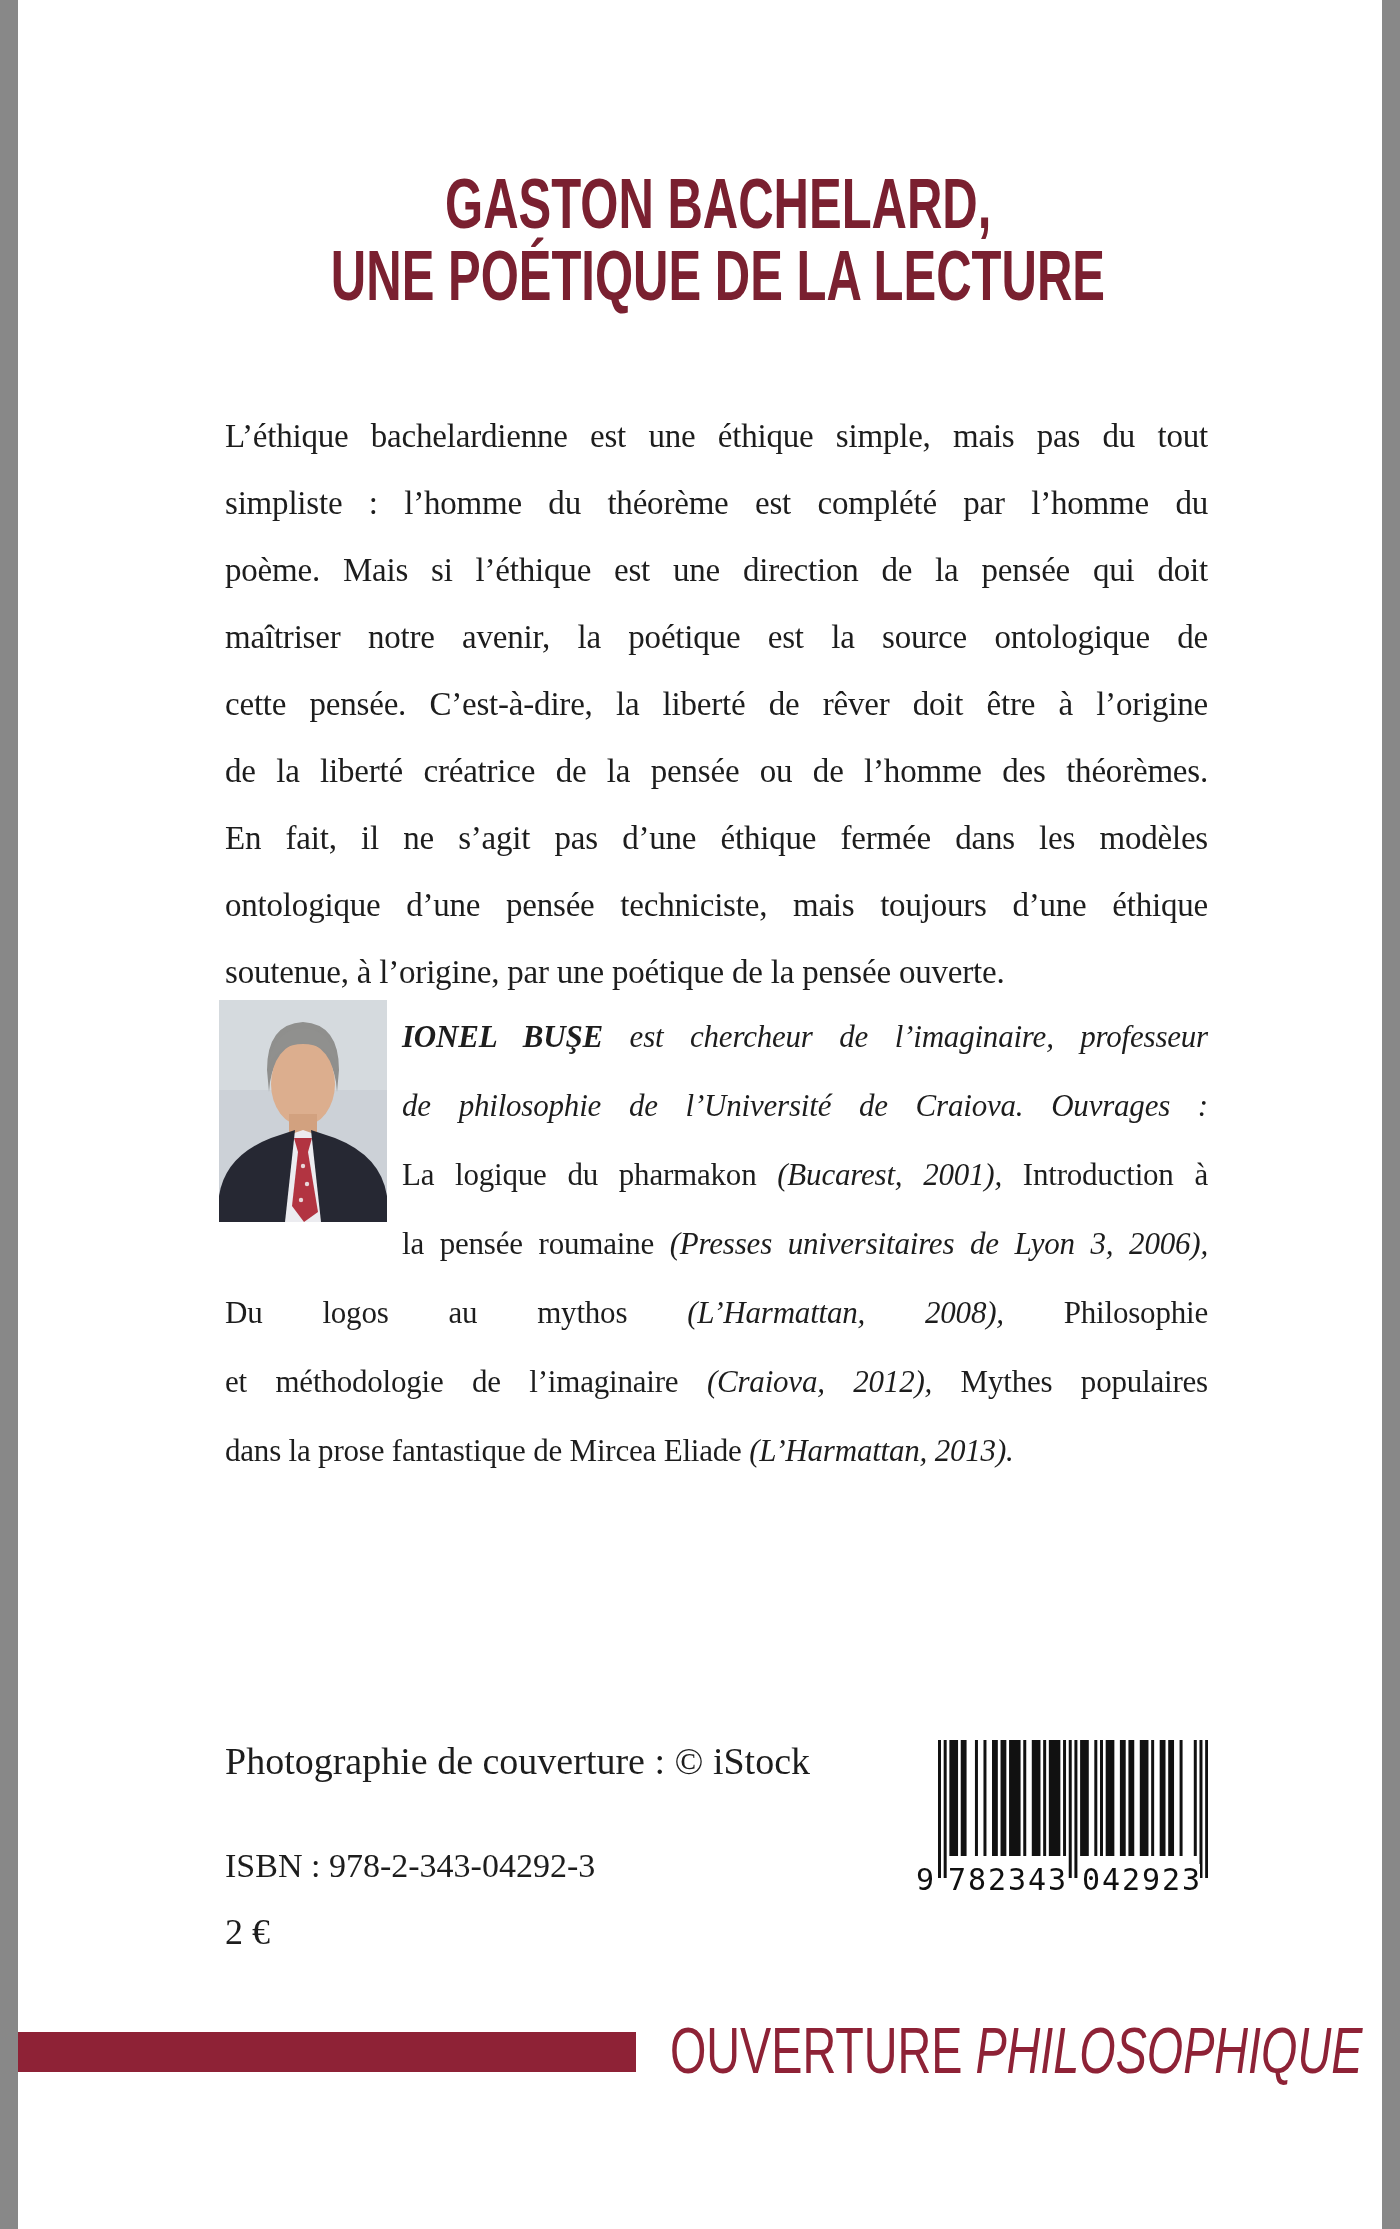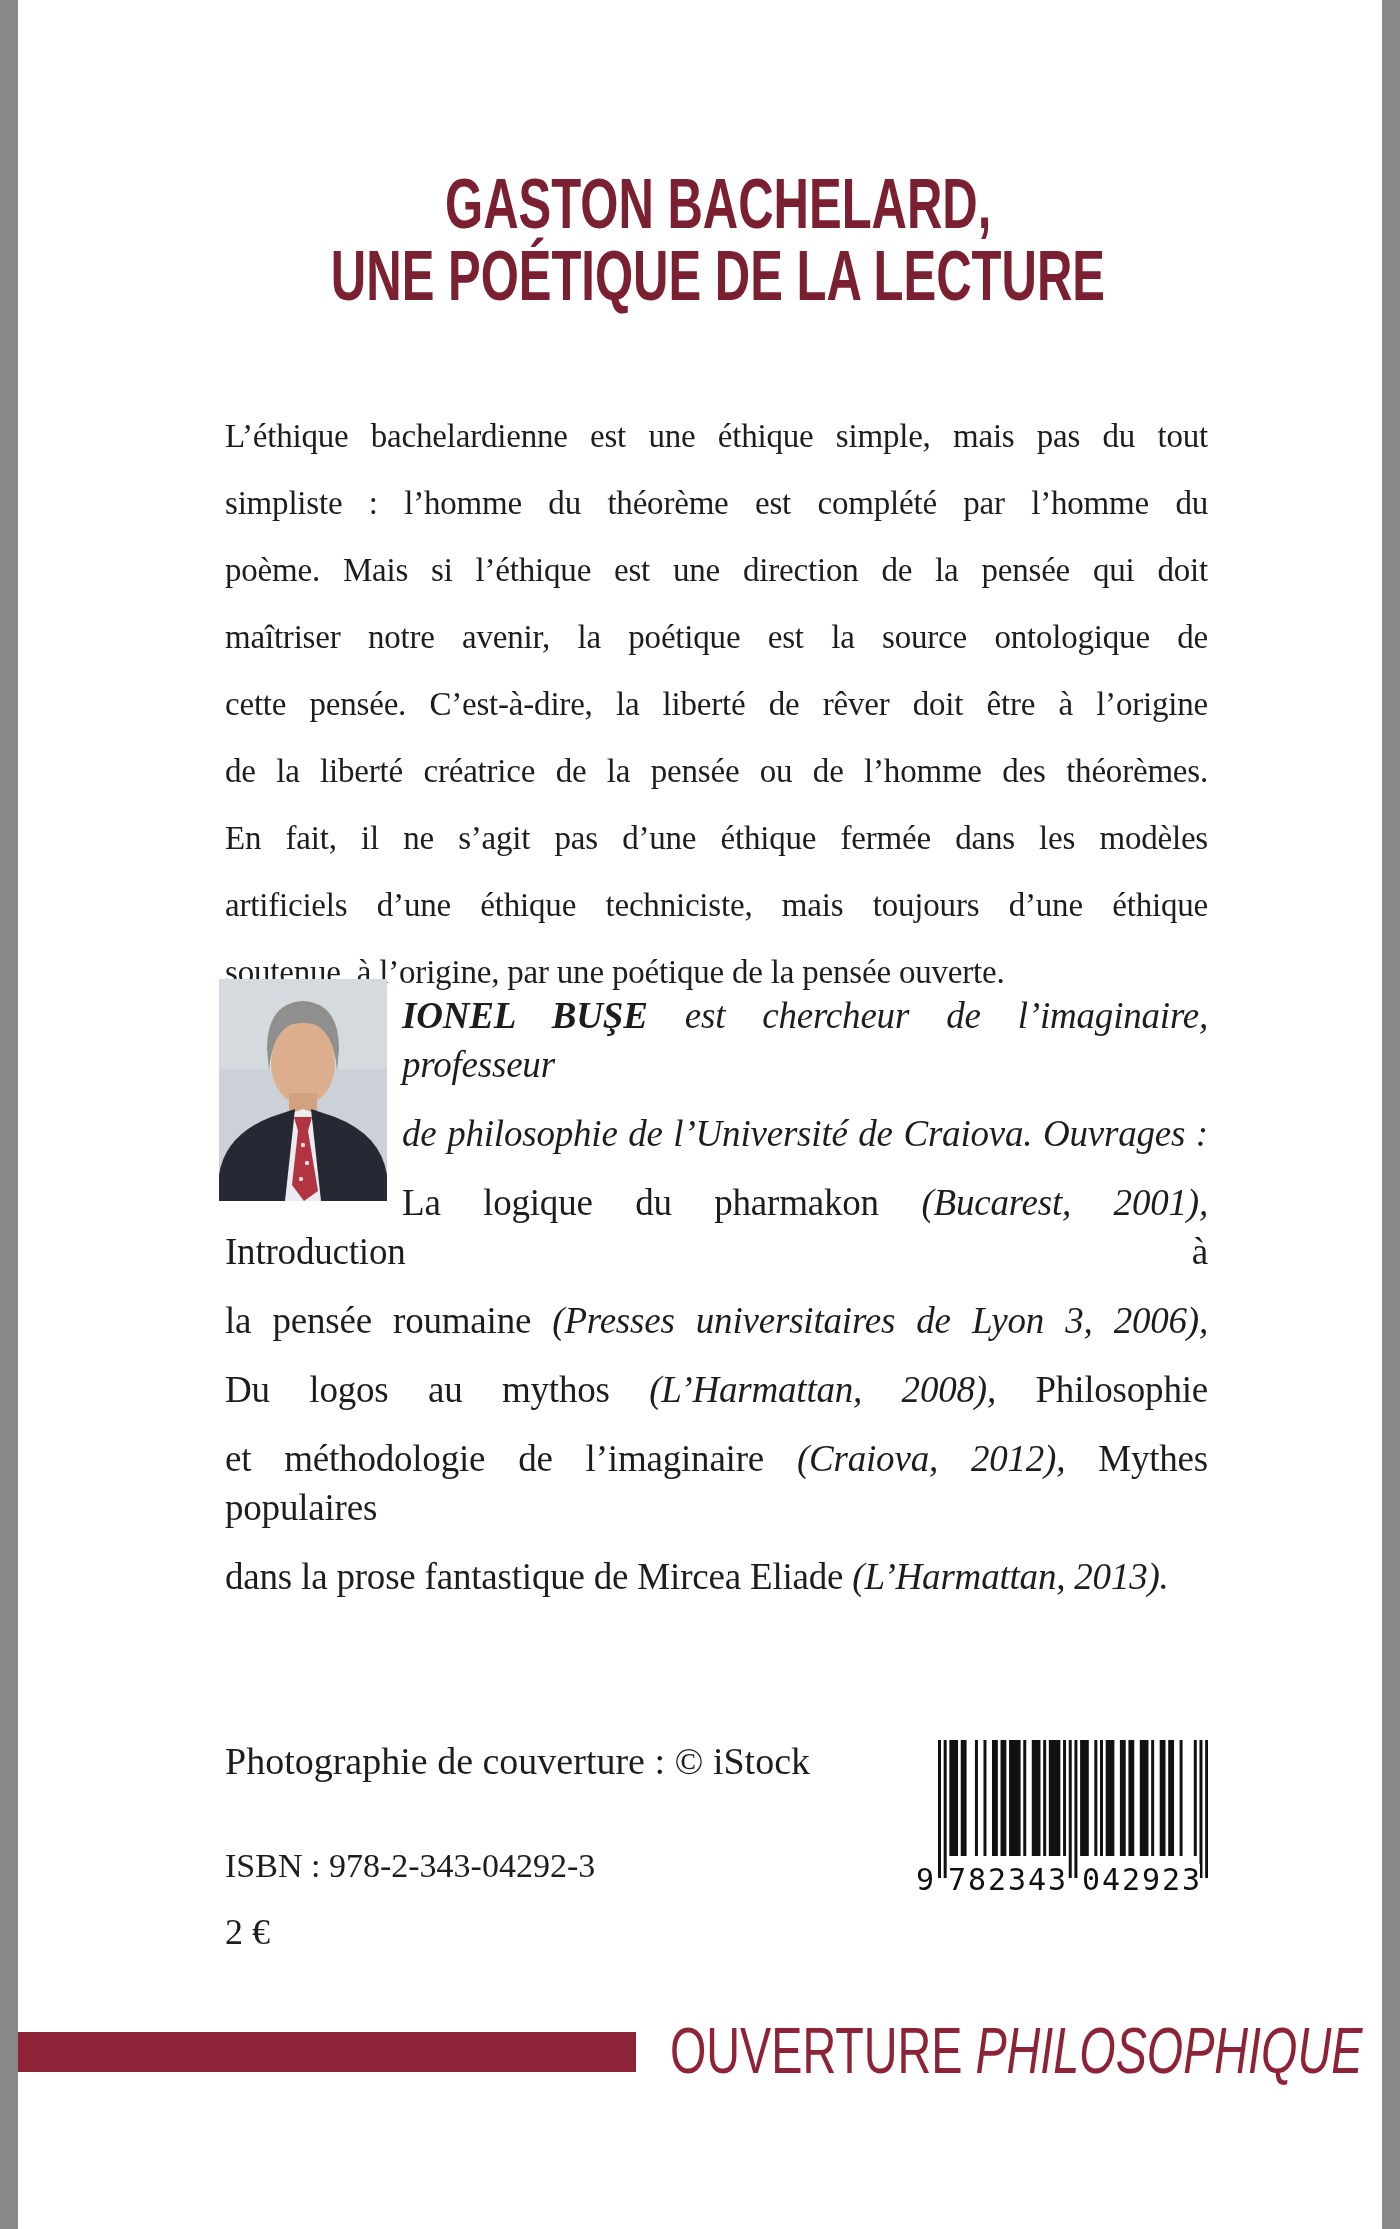--- a/index.html
+++ b/index.html
@@ -68,7 +68,7 @@
       <div class="jline">cette pensée. C’est-à-dire, la liberté de rêver doit être à l’origine</div>
       <div class="jline">de la liberté créatrice de la pensée ou de l’homme des théorèmes.</div>
       <div class="jline">En fait, il ne s’agit pas d’une éthique fermée dans les modèles</div>
-      <div class="jline">artificiels d’une éthique techniciste, mais toujours d’une éthique</div>
+      <div class="jline">ontologique d’une pensée techniciste, mais toujours d’une éthique</div>
       <div class="jline last">soutenue, à l’origine, par une poétique de la pensée ouverte.</div>
     </section>
 

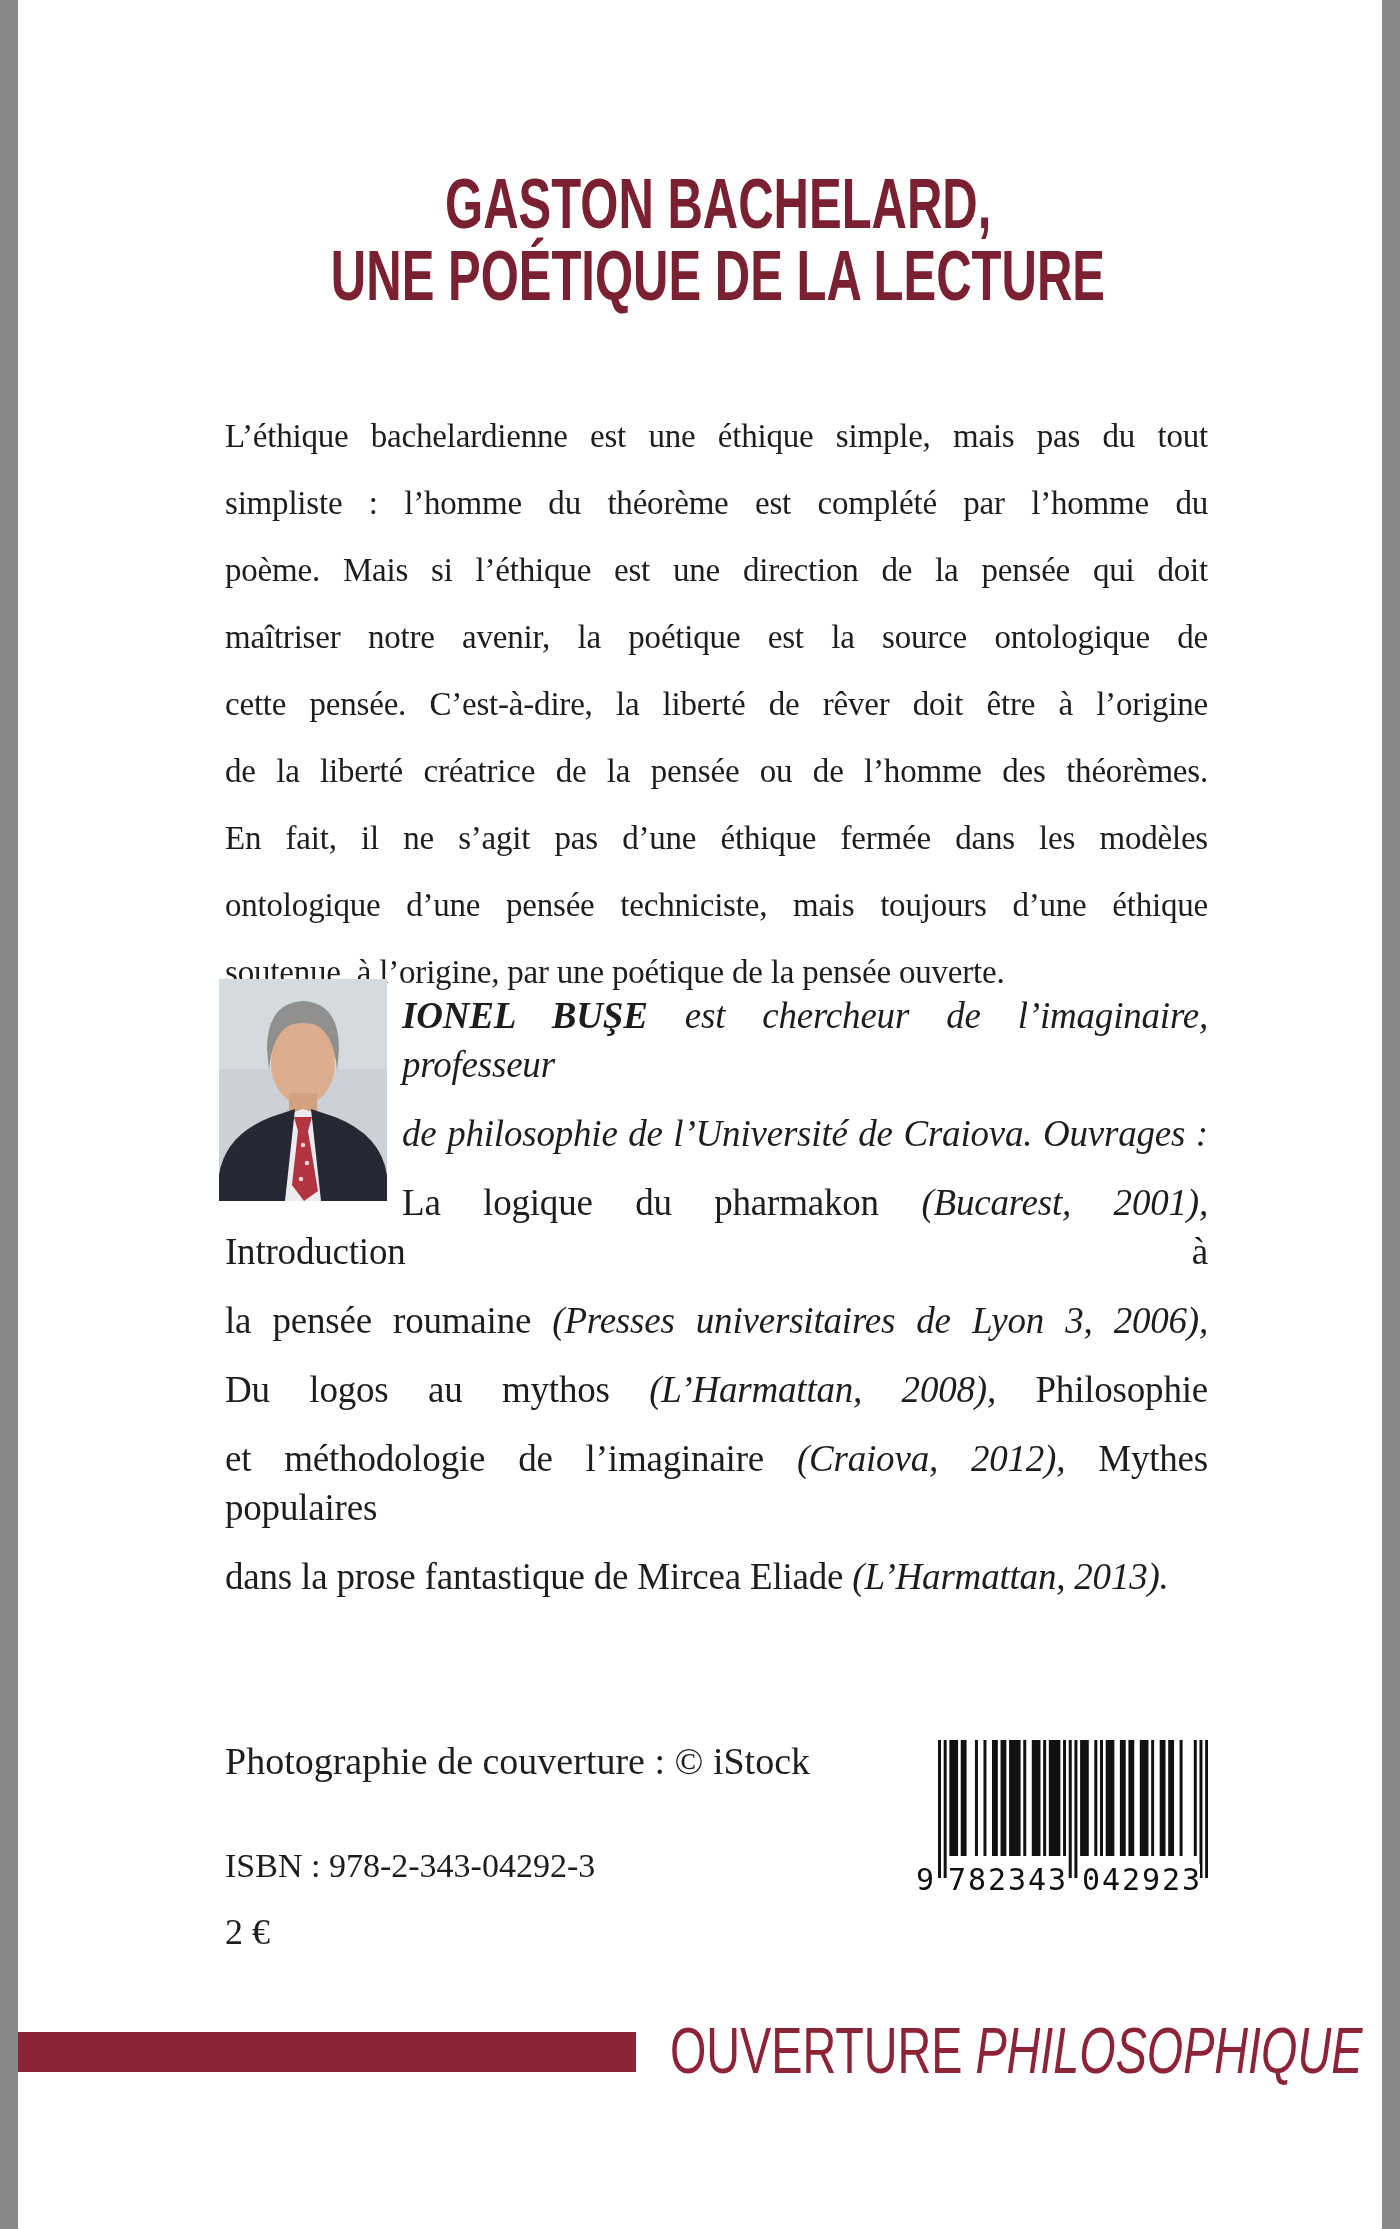--- a/index.html
+++ b/index.html
@@ -21,8 +21,8 @@
   .jline.last{text-align-last:left;}
 
   
-  .bio{position:absolute;top:971px;left:207px;width:983px;
-       font-size:37px;line-height:49px;letter-spacing:-0.2px;}
+  .bio{position:absolute;top:992px;left:207px;width:983px;
+       font-size:31px;line-height:49px;letter-spacing:-0.2px;}
   .photo{float:left;width:168px;height:222px;margin:8px 15px 13px -6px;}
   .photo svg{display:block;width:168px;height:222px;}
   .seg-i{font-style:italic;}

